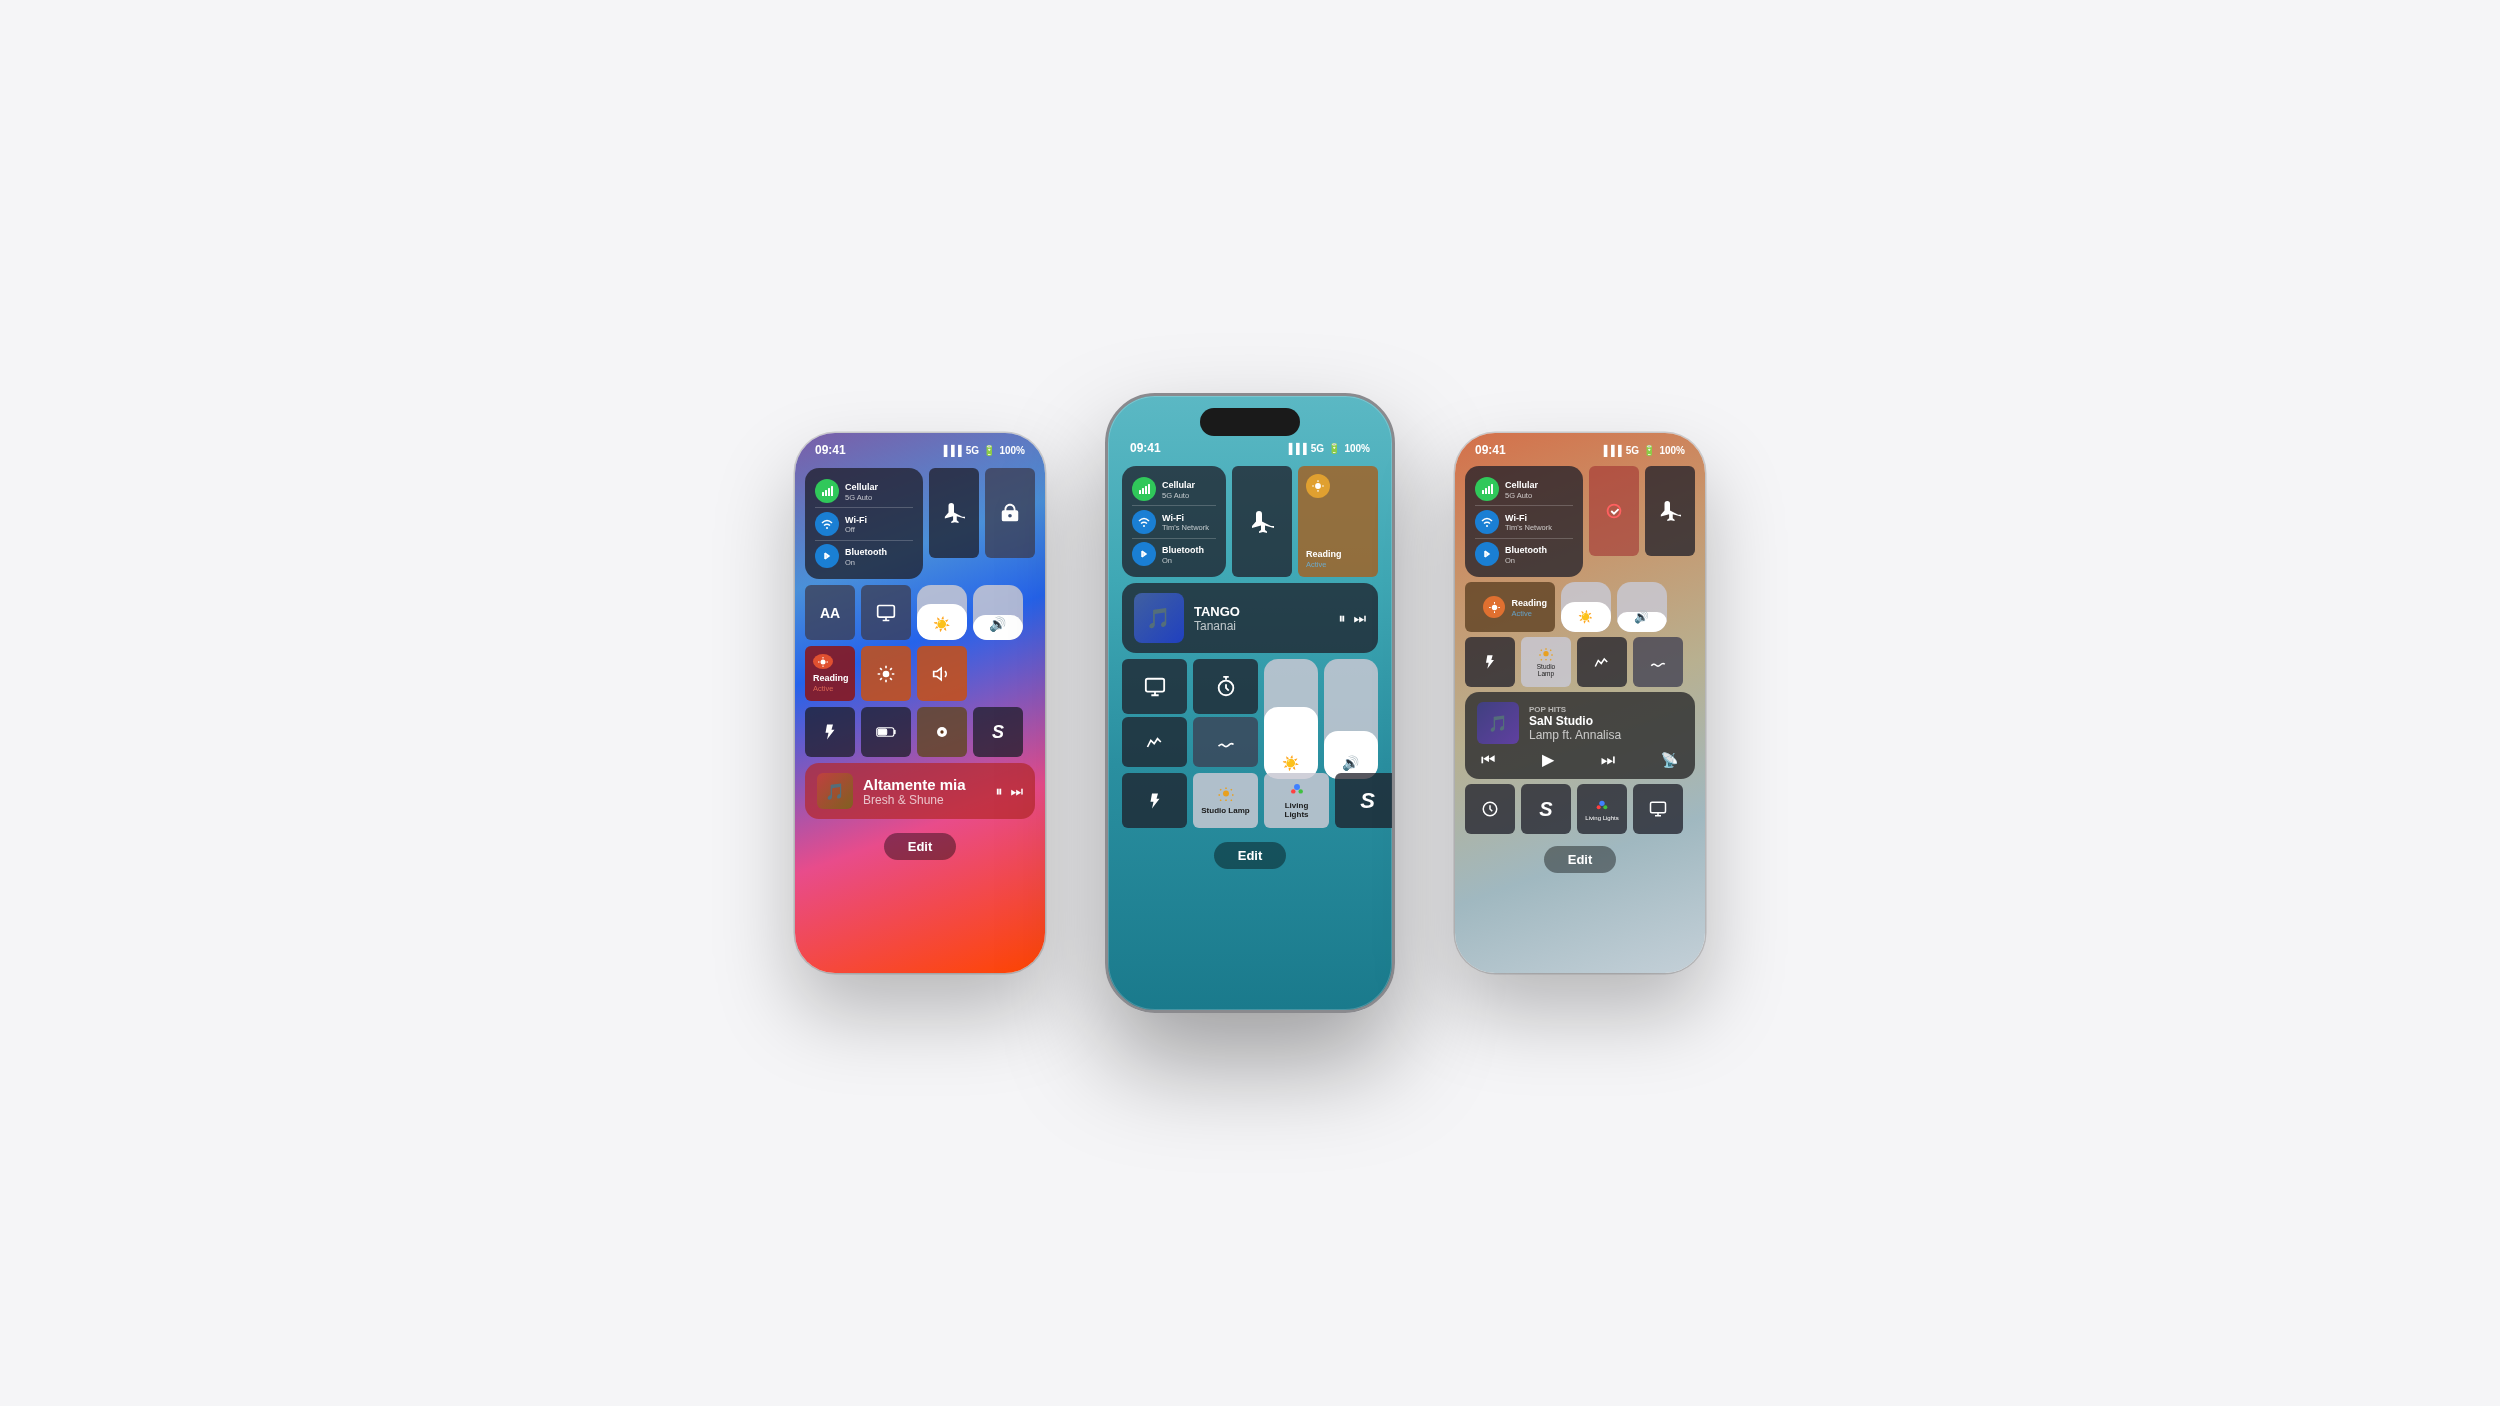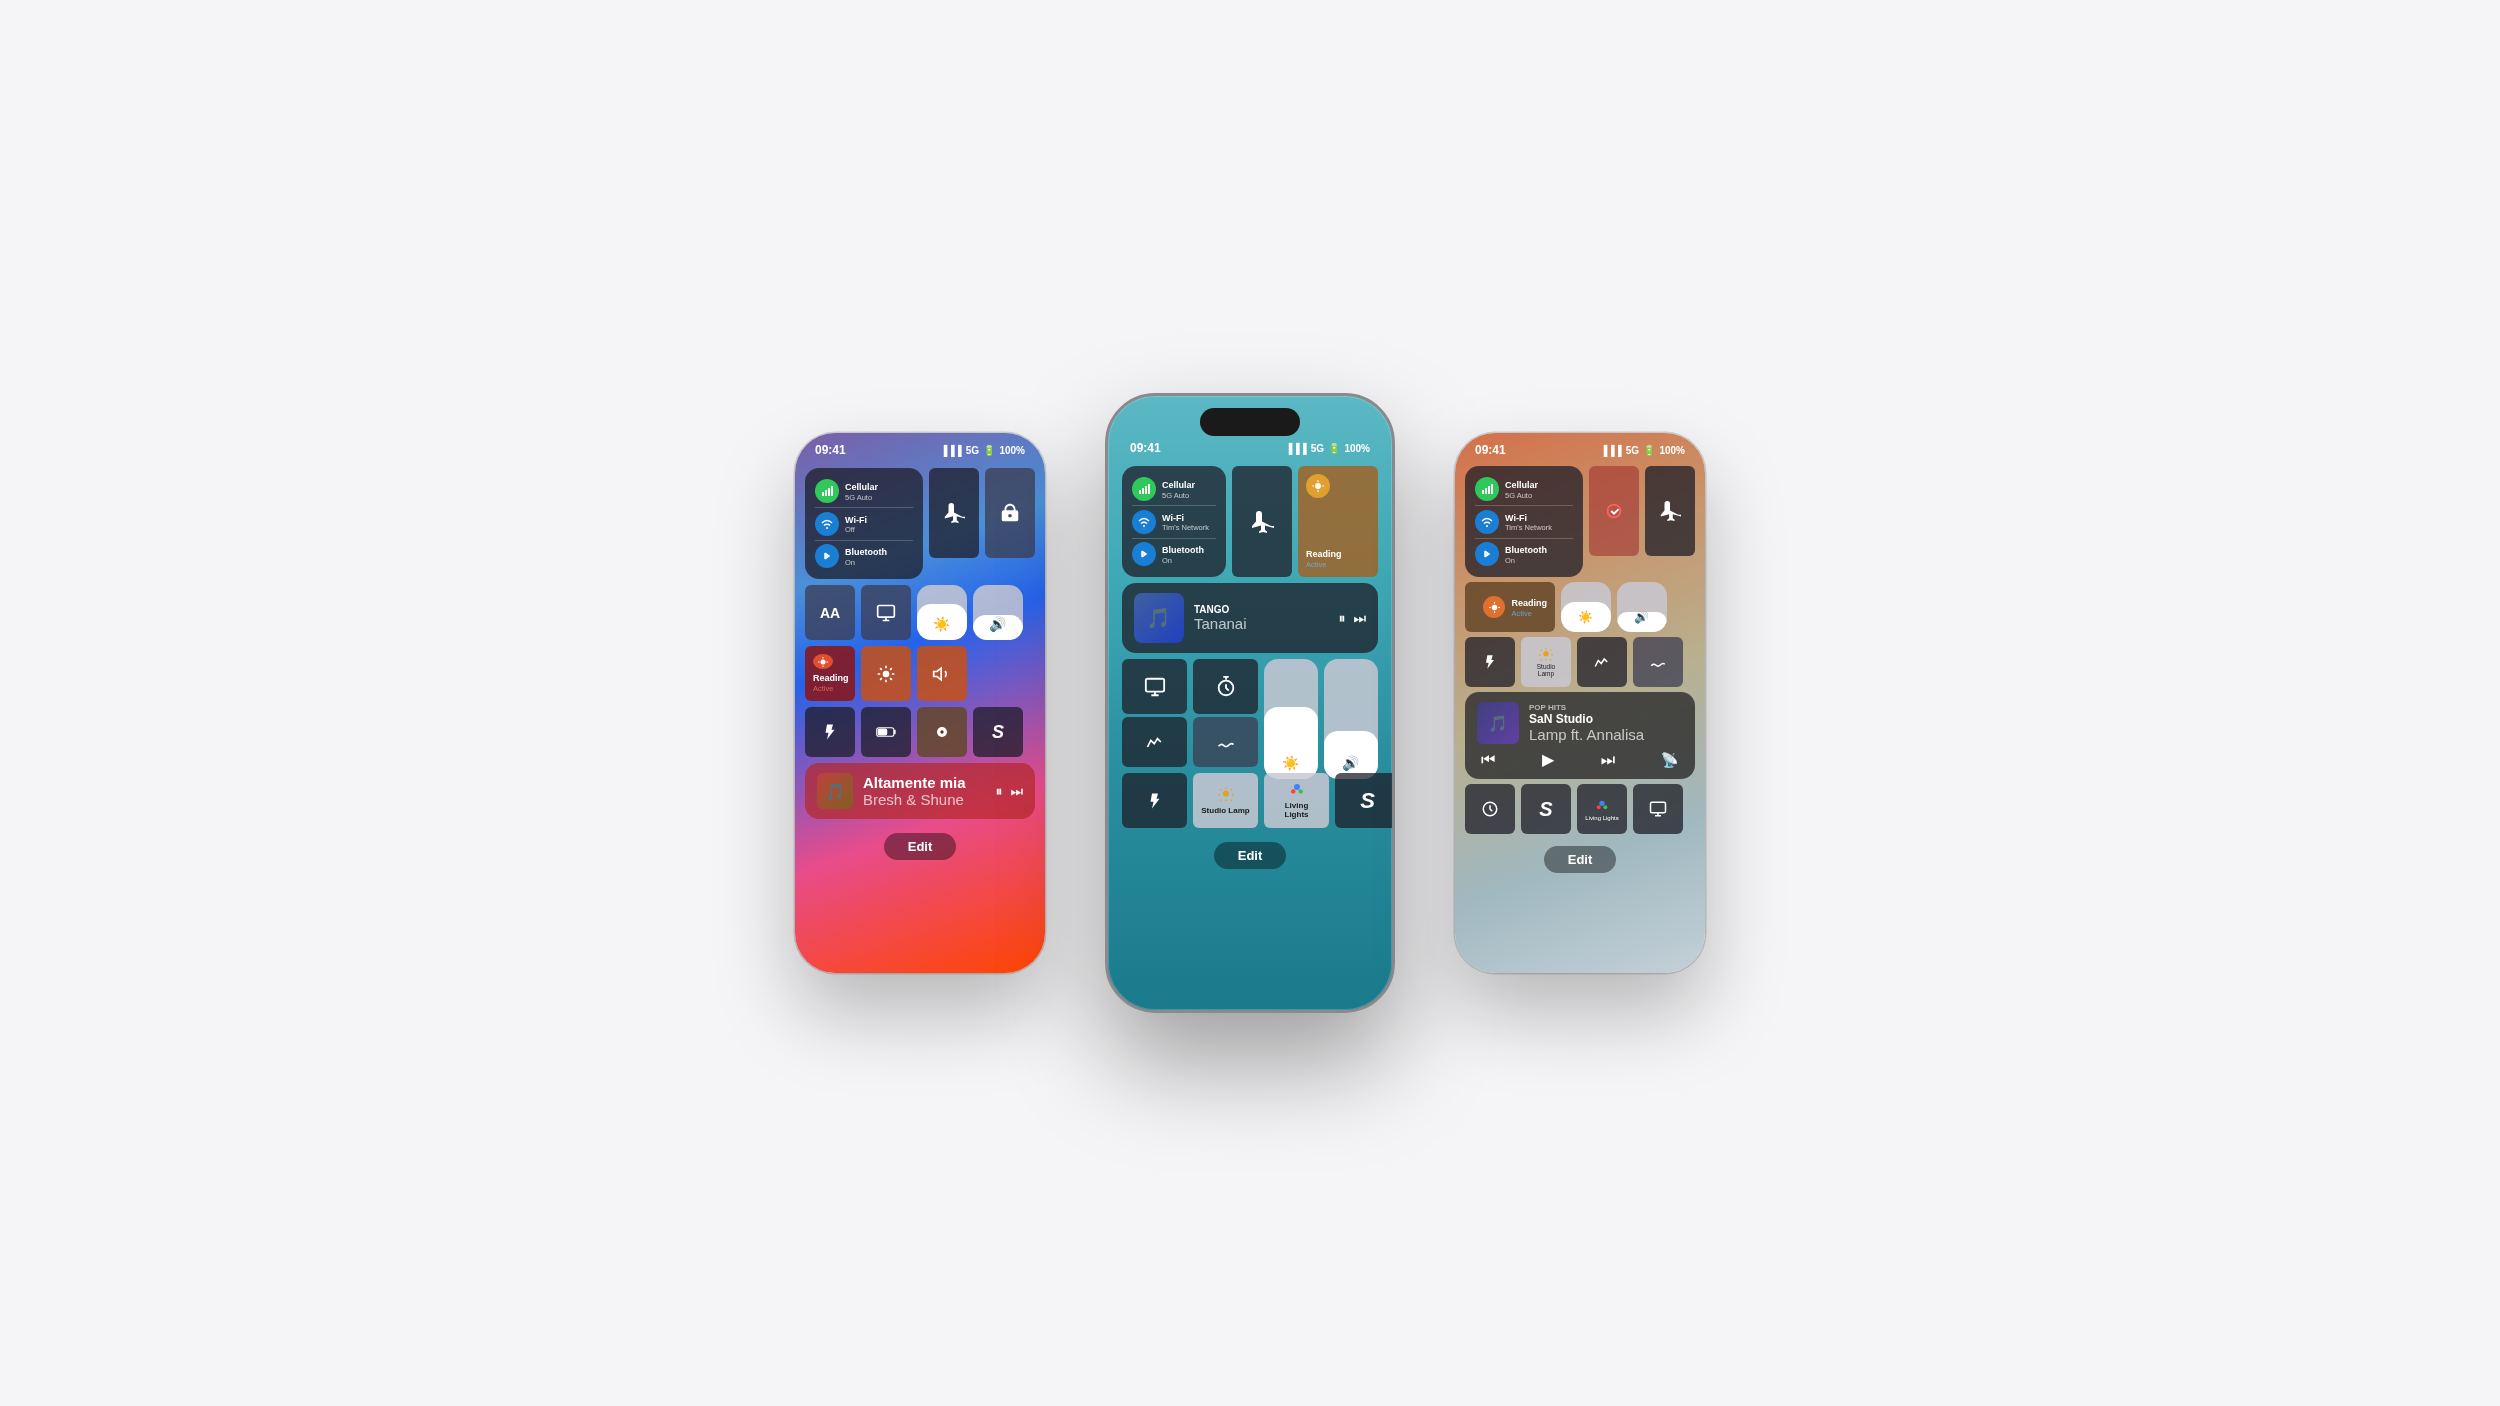--- a/index.html
+++ b/index.html
@@ -491,7 +491,7 @@
       <div class="music-widget" style="background:rgba(30,30,40,0.75);">
         <div class="music-art" style="background:linear-gradient(135deg,#4060a0,#2040c0);width:50px;height:50px;border-radius:8px;font-size:20px;">🎵</div>
         <div class="music-info">
-          <div class="music-title" style="font-size:10px;">TANGO</div>
+          <div class="music-title" style="font-size:13px;">TANGO</div>
           <div class="music-artist">Tananai</div>
         </div>
         <div class="music-controls">

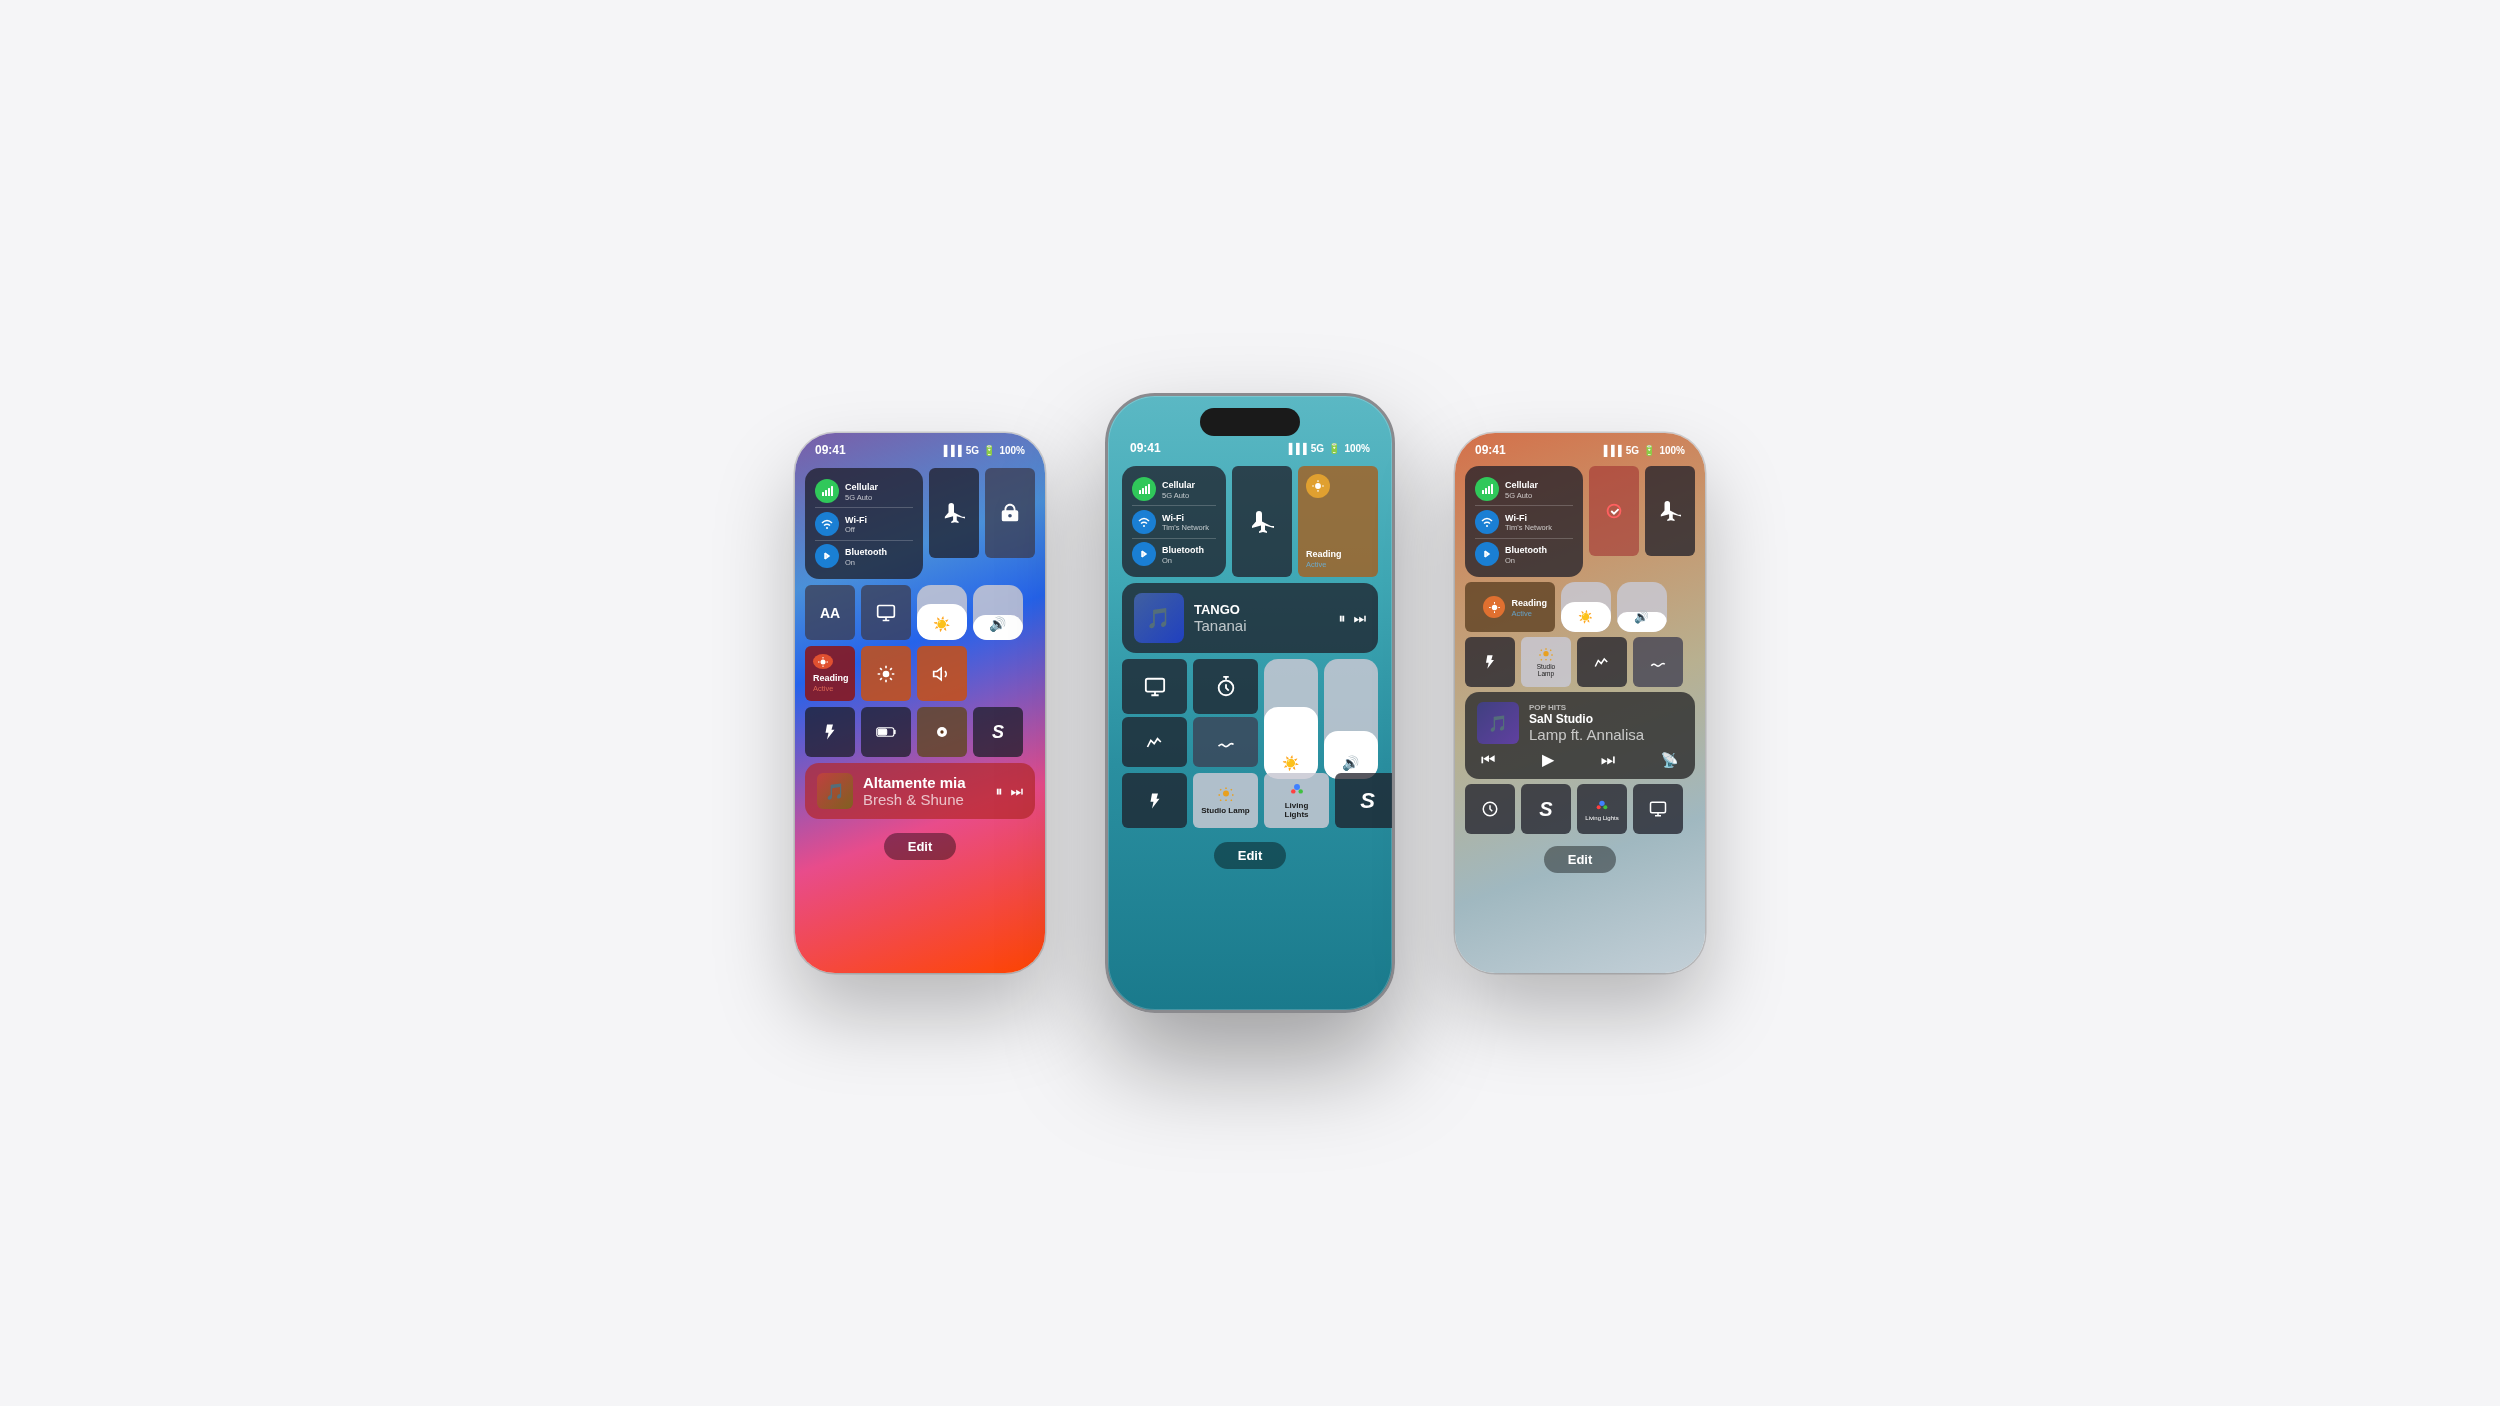--- a/index.html
+++ b/index.html
@@ -171,7 +171,7 @@
 
     .music-info { flex: 1; }
     .music-title { font-size: 15px; font-weight: 700; }
-    .music-artist { font-size: 15px; opacity: 0.7; }
+    .music-artist { font-size: 12px; opacity: 0.7; }
     .music-controls { display: flex; gap: 8px; align-items: center; font-size: 14px; }
 
     .edit-btn {

